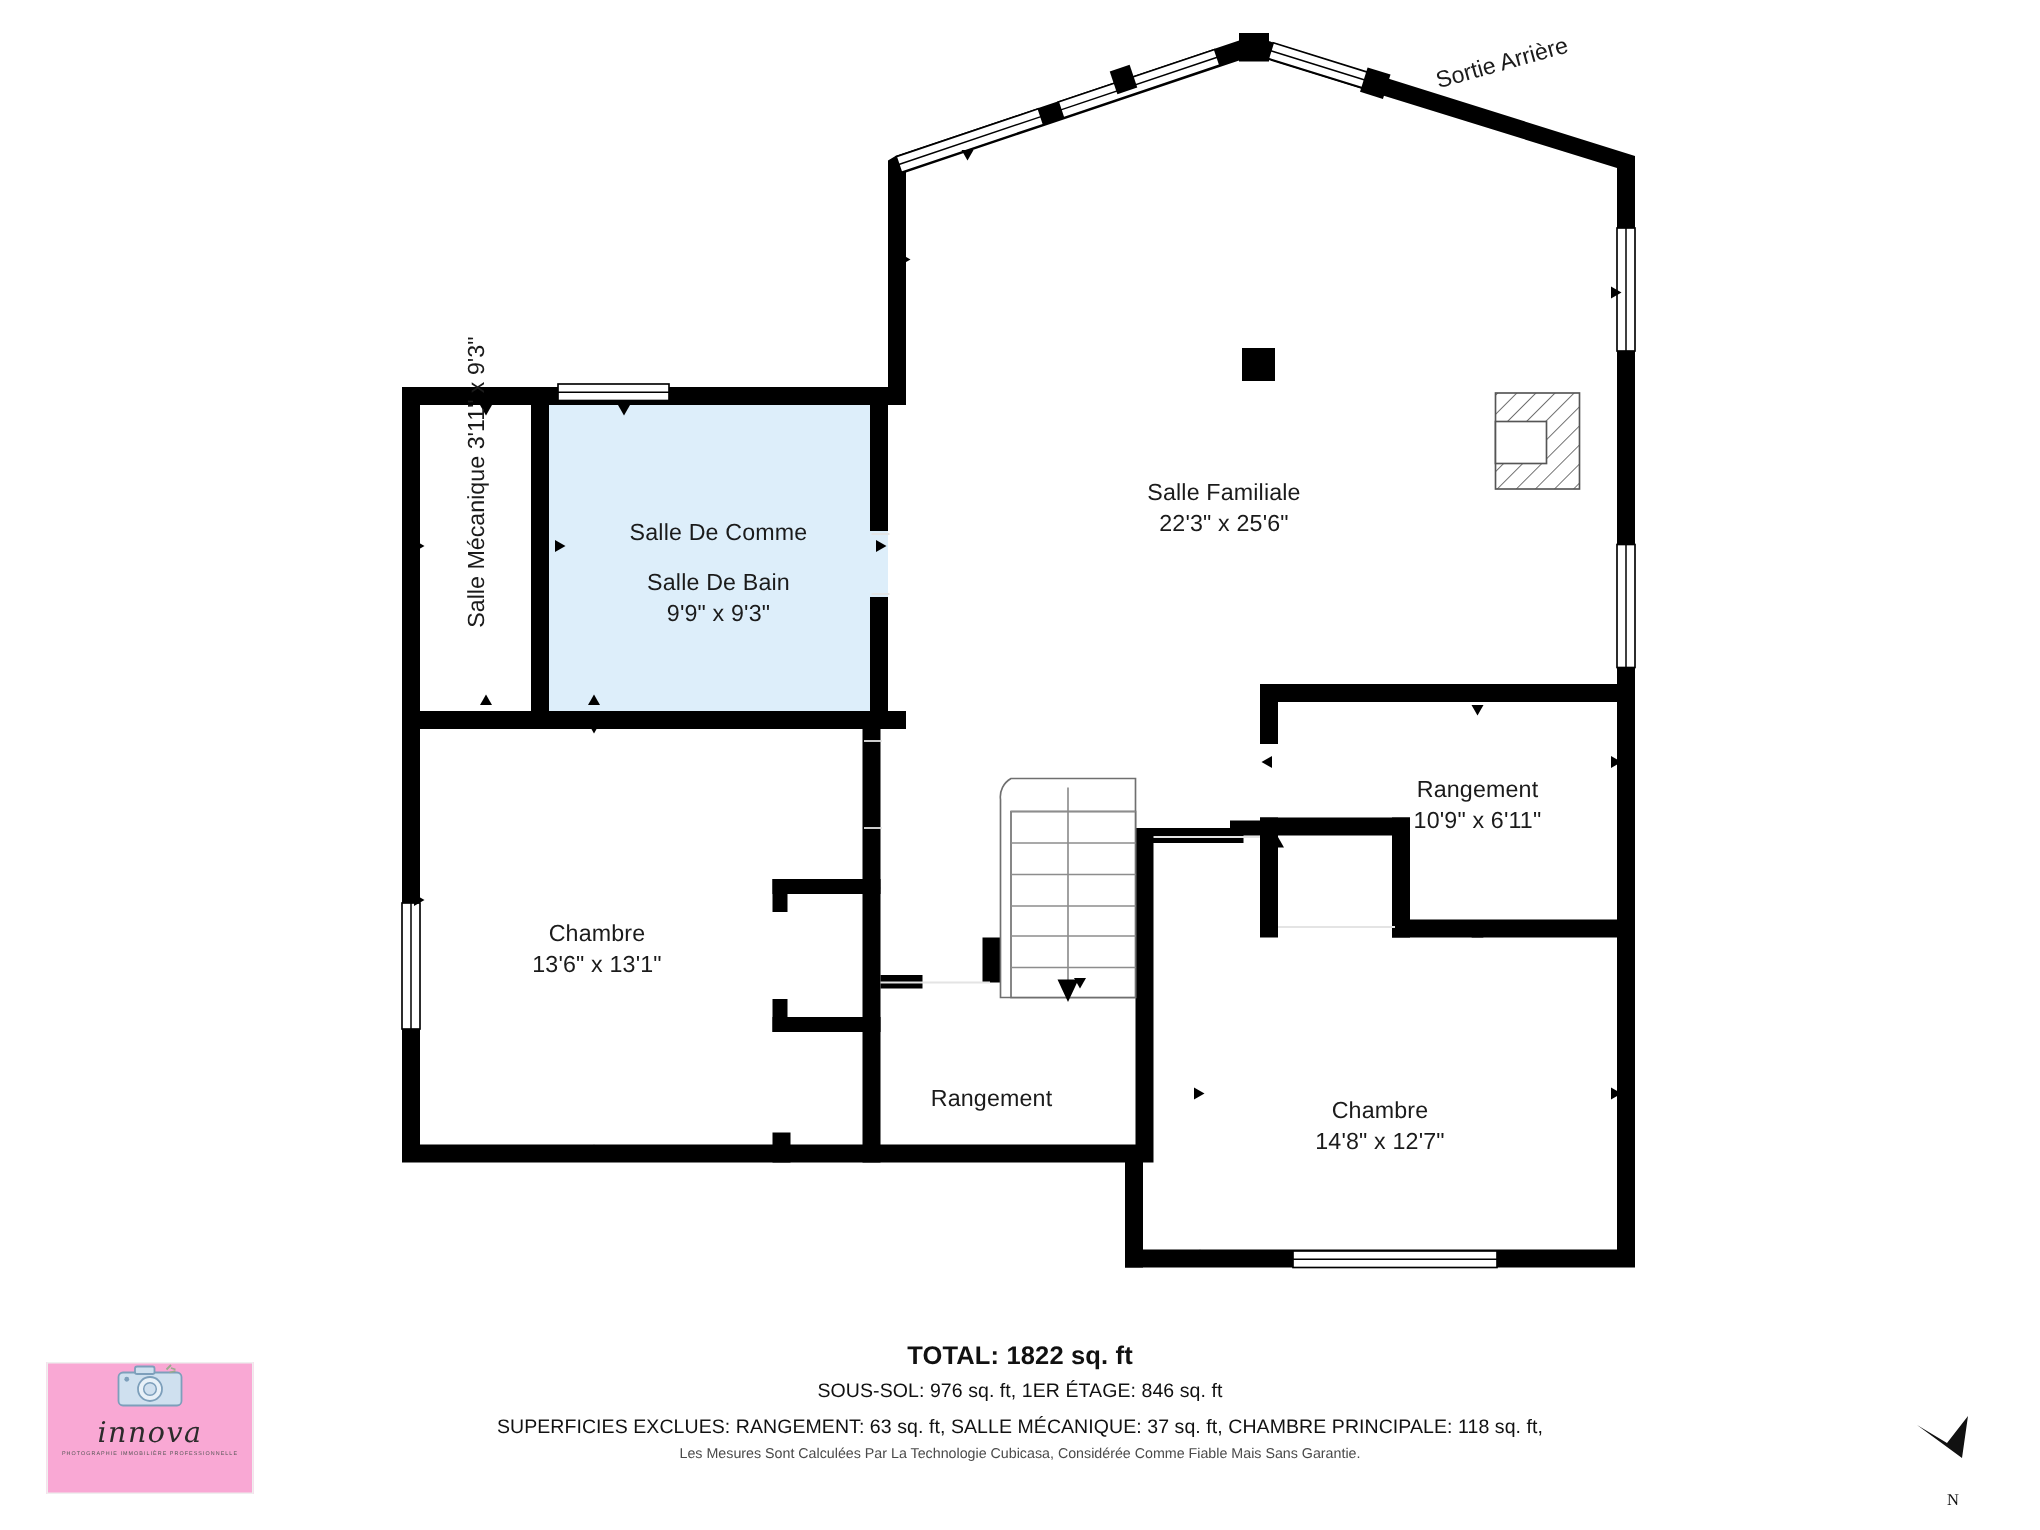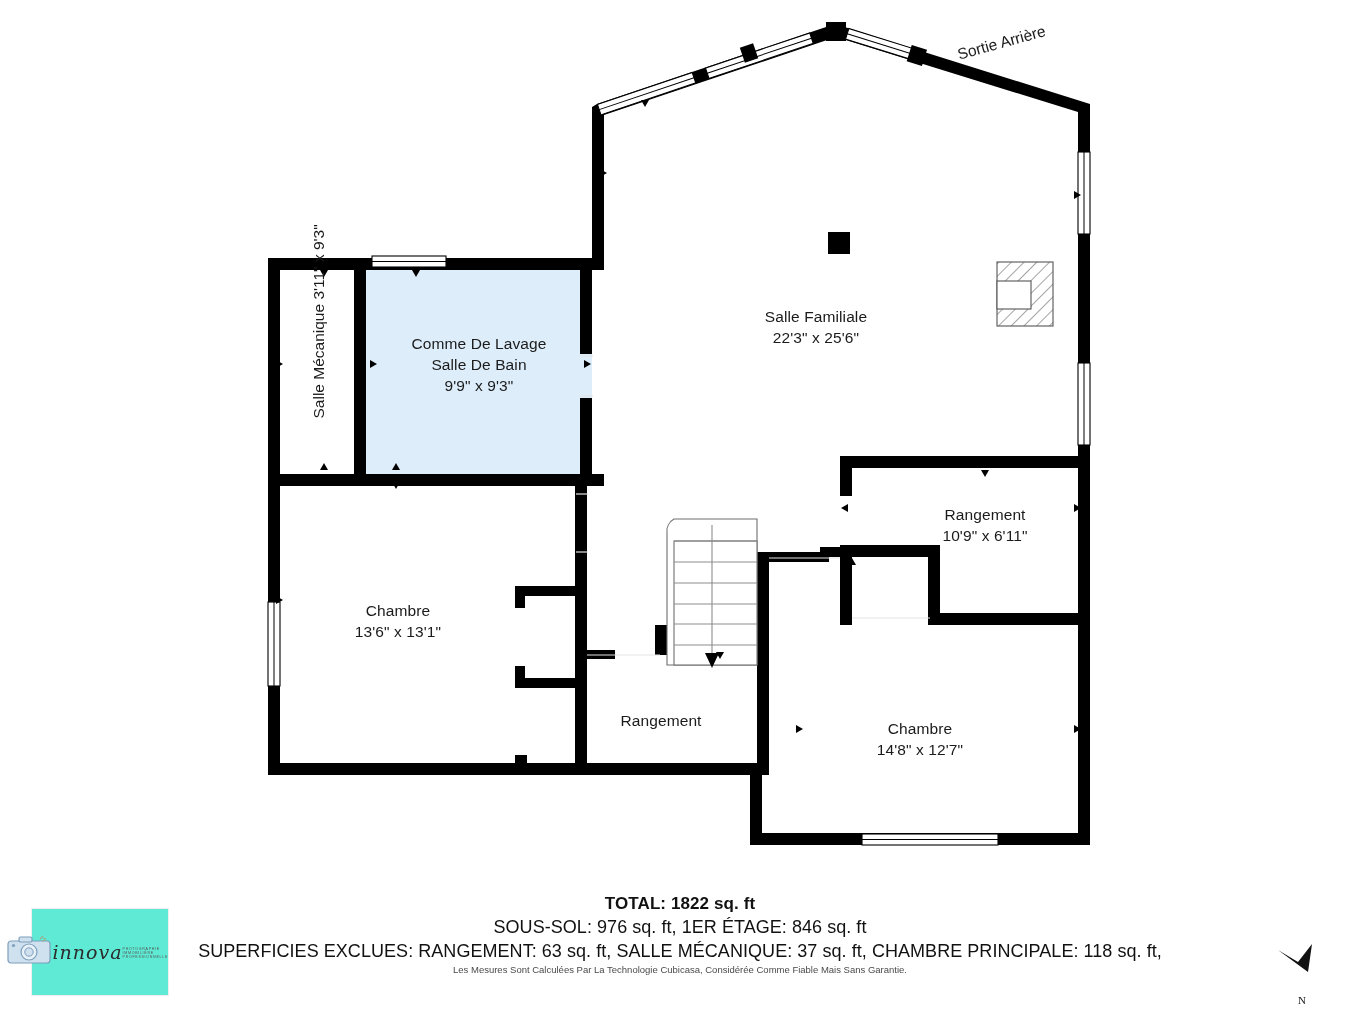--- a/index.html
+++ b/index.html
@@ -49,7 +49,7 @@
     letter-spacing: 0.1px;
     pointer-events: none;
   }
-  .room-label .nm { display: block; }
+  .room-label .nm { display: block; margin-top: 12px; }
   .room-label .dim { display: block; }
 
   .rot-label {

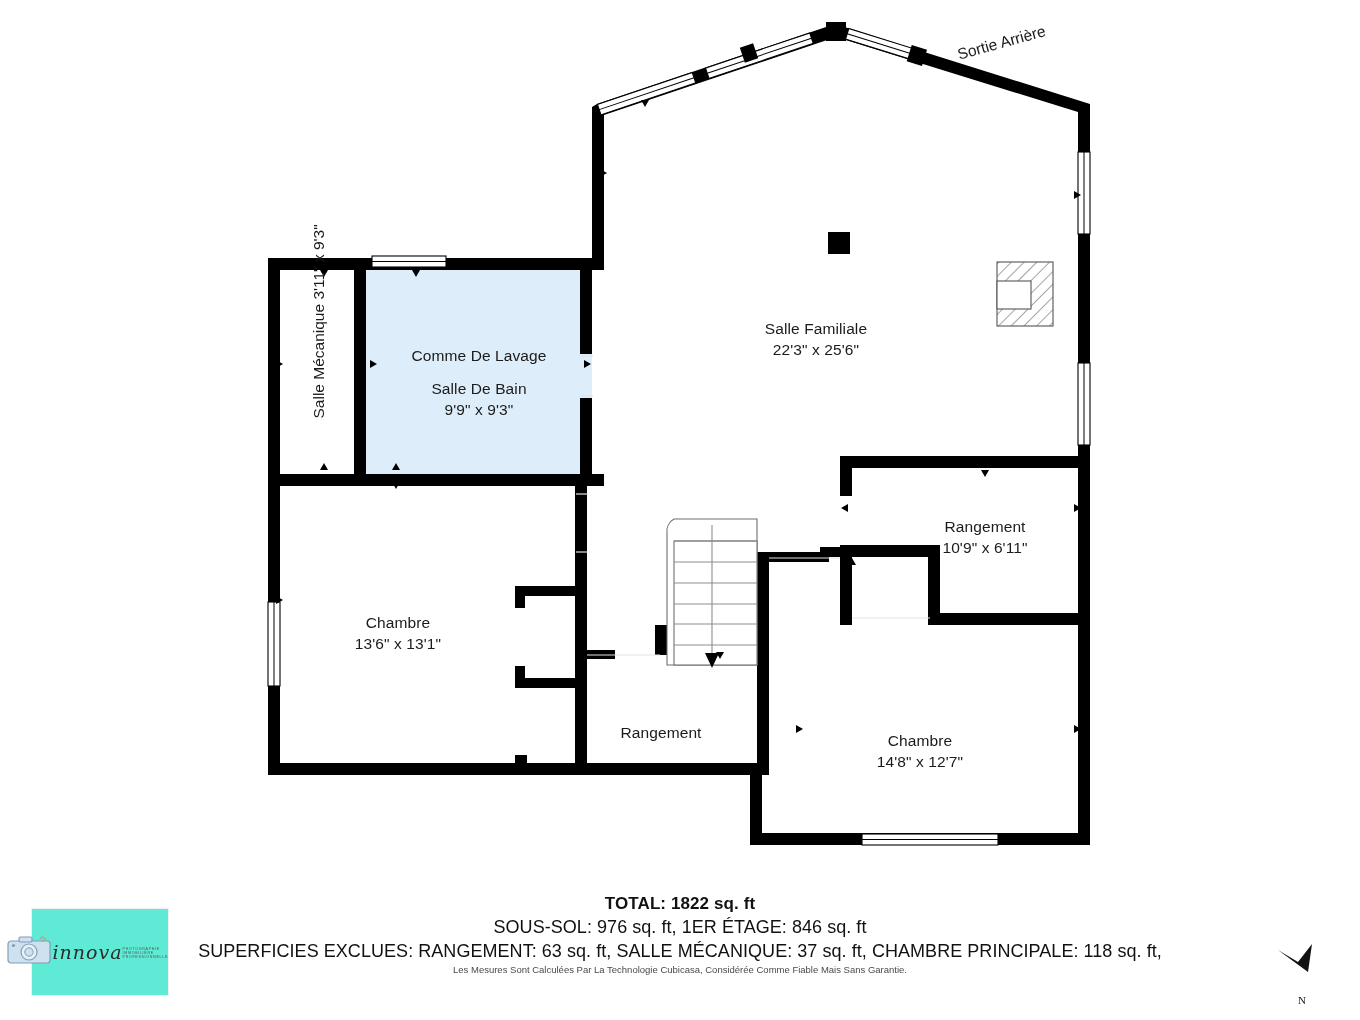--- a/index.html
+++ b/index.html
@@ -333,7 +333,7 @@
   </div>
 
   <div class="room-label" style="left:379px; top:333px; width:200px;">
-    <span class="nm">Comme De Lavage</span>
+    <span class="nm">Salle De Comme</span>
     <span class="nm">Salle De Bain</span>
     <span class="dim">9'9" x 9'3"</span>
   </div>

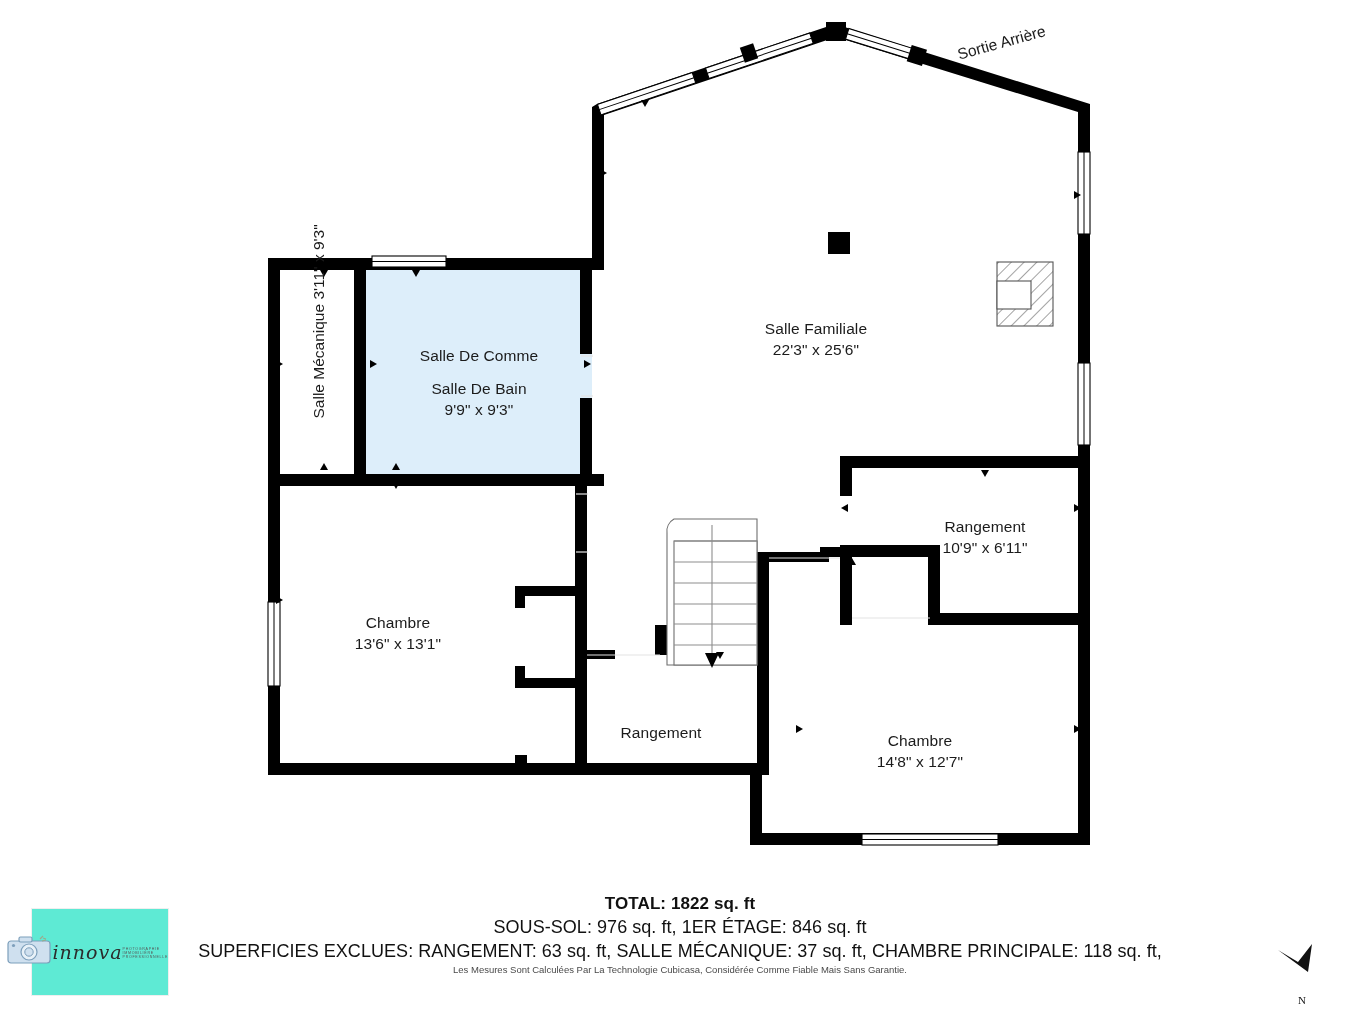--- a/index.html
+++ b/index.html
@@ -87,7 +87,7 @@
     letter-spacing: 0.1px;
   }
   #summary .line {
-    font-size: 18px;
+    font-size: 13px;
     color: #111111;
     line-height: 24px;
     letter-spacing: 0.05px;

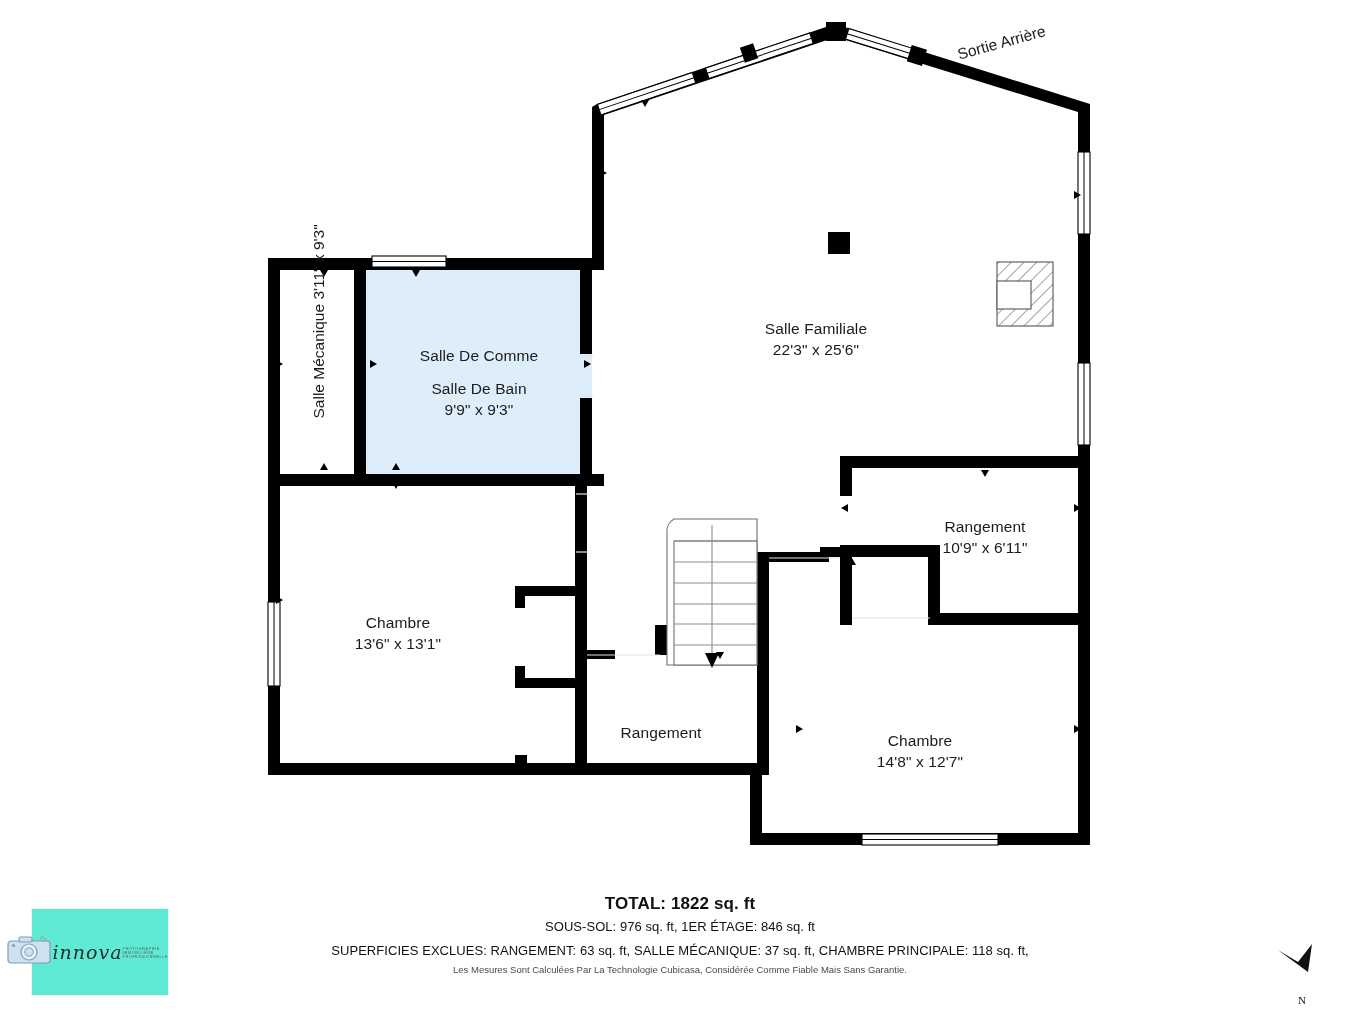--- a/index.html
+++ b/index.html
@@ -106,12 +106,12 @@
     top: 908px;
     width: 136px;
     height: 86px;
-    background: #5eead4;
+    background: #f9a8d4;
     border: 1px solid #efefef;
     display: flex;
-    flex-direction: row;
+    flex-direction: column;
     align-items: center;
-    justify-content: flex-end;
+    justify-content: flex-start;
   }
   #logo-box .cam { margin-bottom: 1px; }
   #logo-box .brand {

